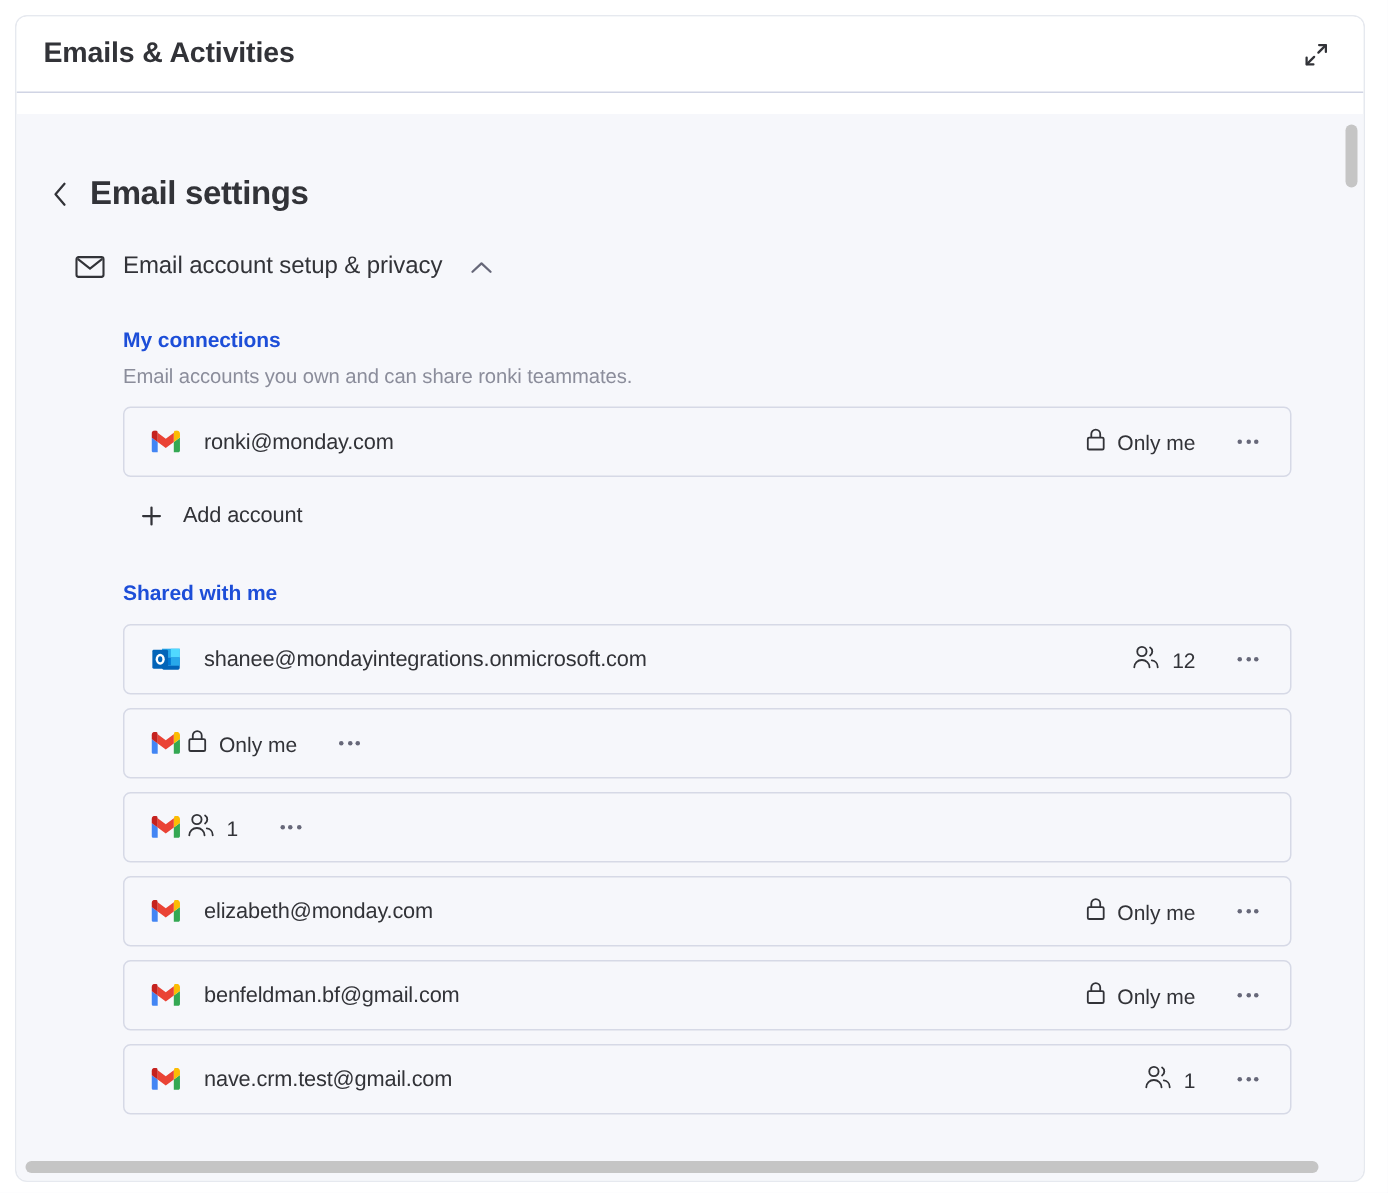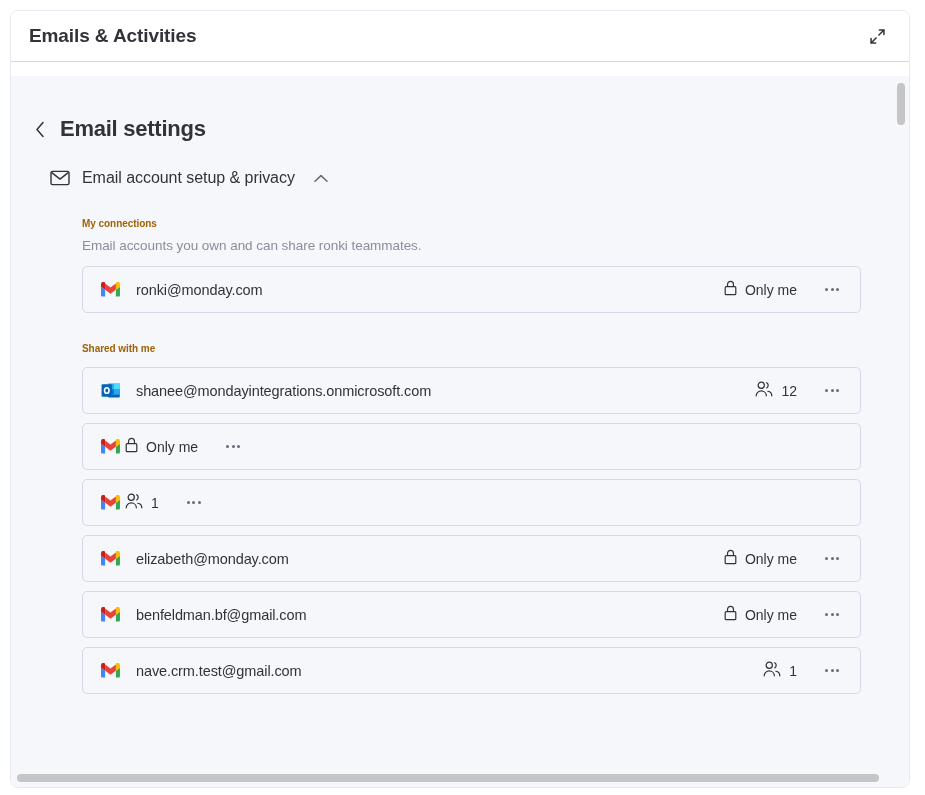--- a/index.html
+++ b/index.html
@@ -111,9 +111,9 @@
   
   .group { padding-left: 71px; padding-right: 36px; }
   .group-title {
-    font-size: 10px;
+    font-size: 14px;
     font-weight: 700;
-    color: #a16207;
+    color: #1d4ed8;
     margin-top: 30px;
     letter-spacing: -0.05px;
   }

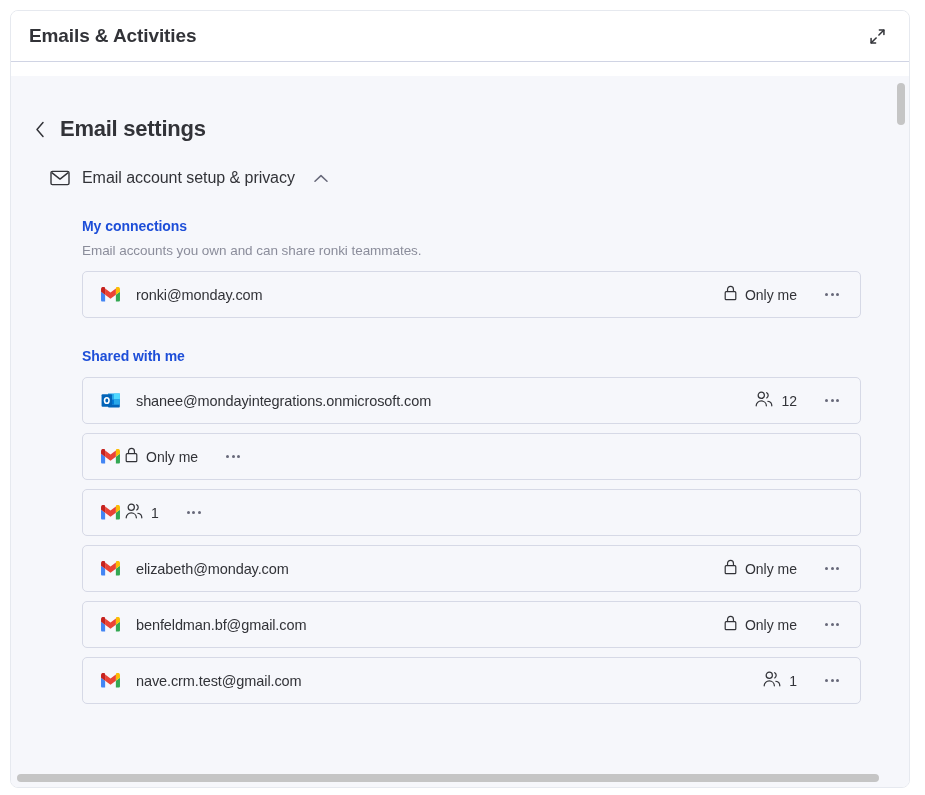--- a/index.html
+++ b/index.html
@@ -296,6 +296,14 @@
           </div>
         </div>
 
+        <div class="add-acct">
+          <span class="plus">
+            <svg width="14" height="14" viewBox="0 0 14 14" fill="none" stroke="#323338" stroke-width="1.5" stroke-linecap="round">
+              <path d="M7 1.4v11.2M1.4 7h11.2"></path>
+            </svg>
+          </span>
+          <span>Add account</span>
+        </div>
       </div>
 
       <div class="group">

